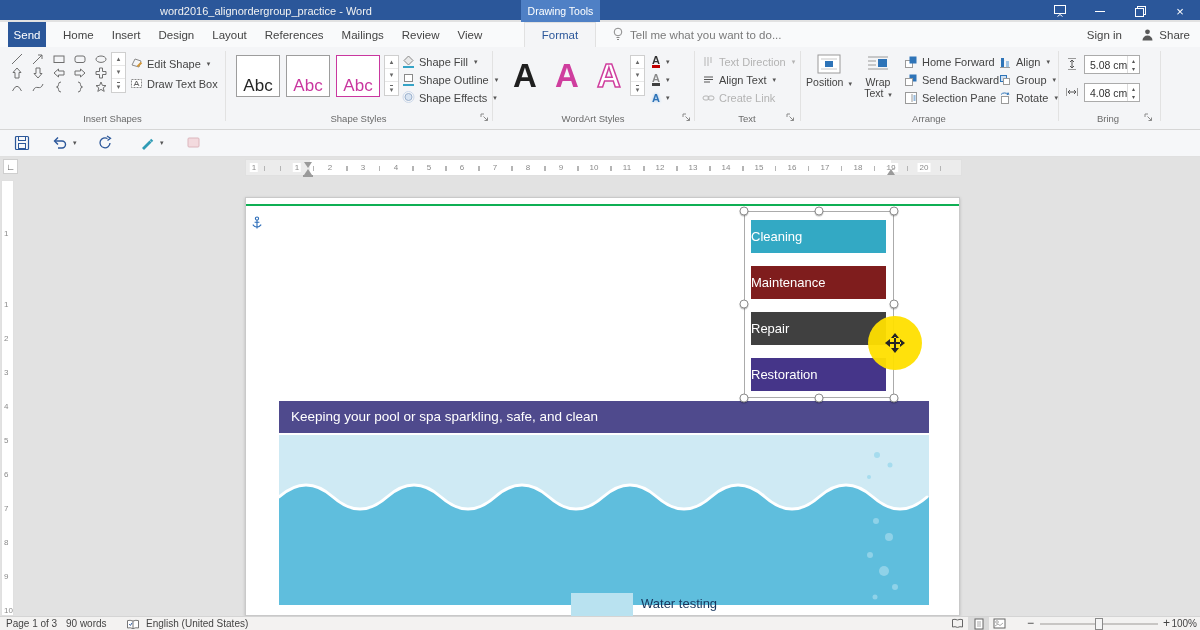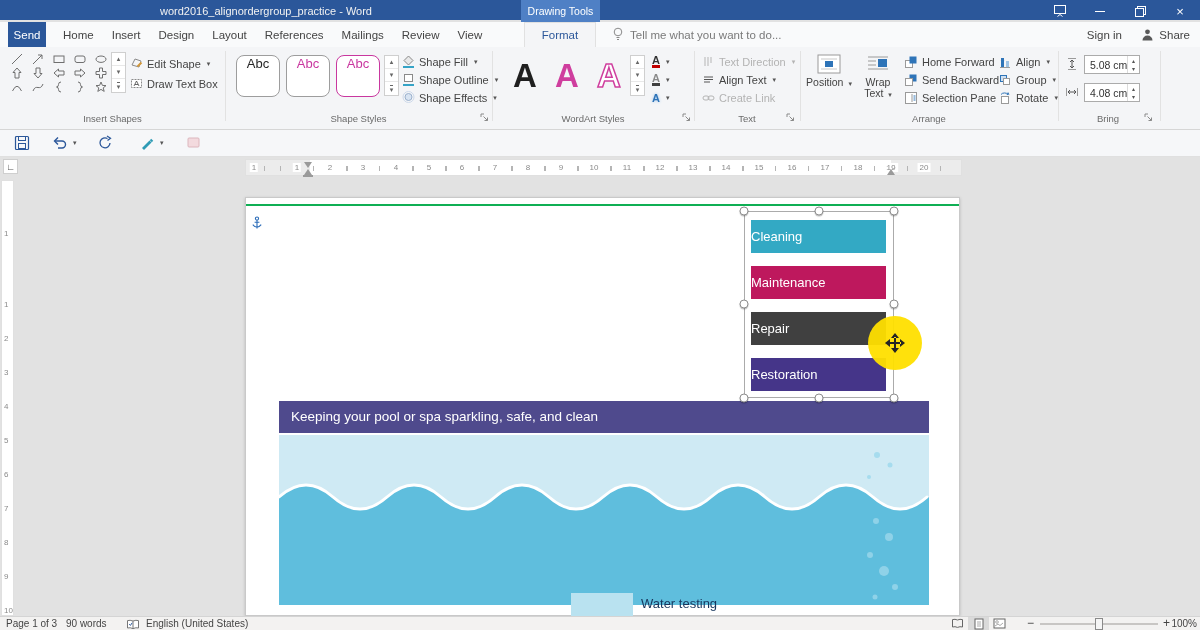--- a/index.html
+++ b/index.html
@@ -46,8 +46,8 @@
            font-size:7px;color:#666;border-bottom:1px solid #e8e8e8}
   .gal>div:last-child{border-bottom:none}
   .morebar{border-top:1px solid #666;padding-top:1px;font-size:7px;line-height:5px}
-  .abc{position:absolute;top:8px;width:44px;height:42px;background:#fff;border:1px solid #9d9d9d;border-radius:8px;
-       display:flex;align-items:flex-start;justify-content:center;font-size:13px}
+  .abc{position:absolute;top:8px;width:44px;height:42px;background:#fff;border:1px solid #9d9d9d;border-radius:0;
+       display:flex;align-items:flex-end;justify-content:center;font-size:17px}
   .wa{position:absolute;top:6px;width:38px;height:46px;display:flex;align-items:center;justify-content:center;
       font-size:33px;font-weight:bold}
   .bigbtn{position:absolute;top:3px;width:46px;height:61px;display:flex;flex-direction:column;align-items:center;

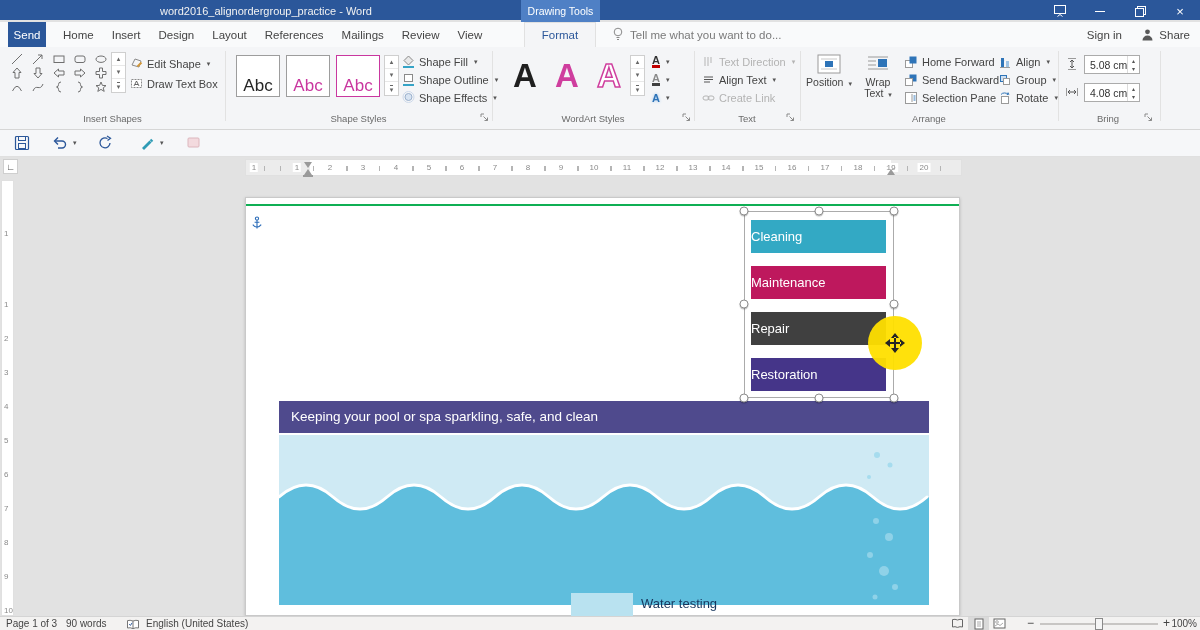--- a/index.html
+++ b/index.html
@@ -614,7 +614,7 @@
     <div class="docbtn" style="top:22px;background:#33a9c4">
         <span>Cleaning</span>
       </div>
-    <div class="docbtn" style="top:68px;background:#be185d">
+    <div class="docbtn" style="top:68px;background:#7f1d1d">
         <span>Maintenance</span>
       </div>
     <div class="docbtn" style="top:114px;background:#404040">

